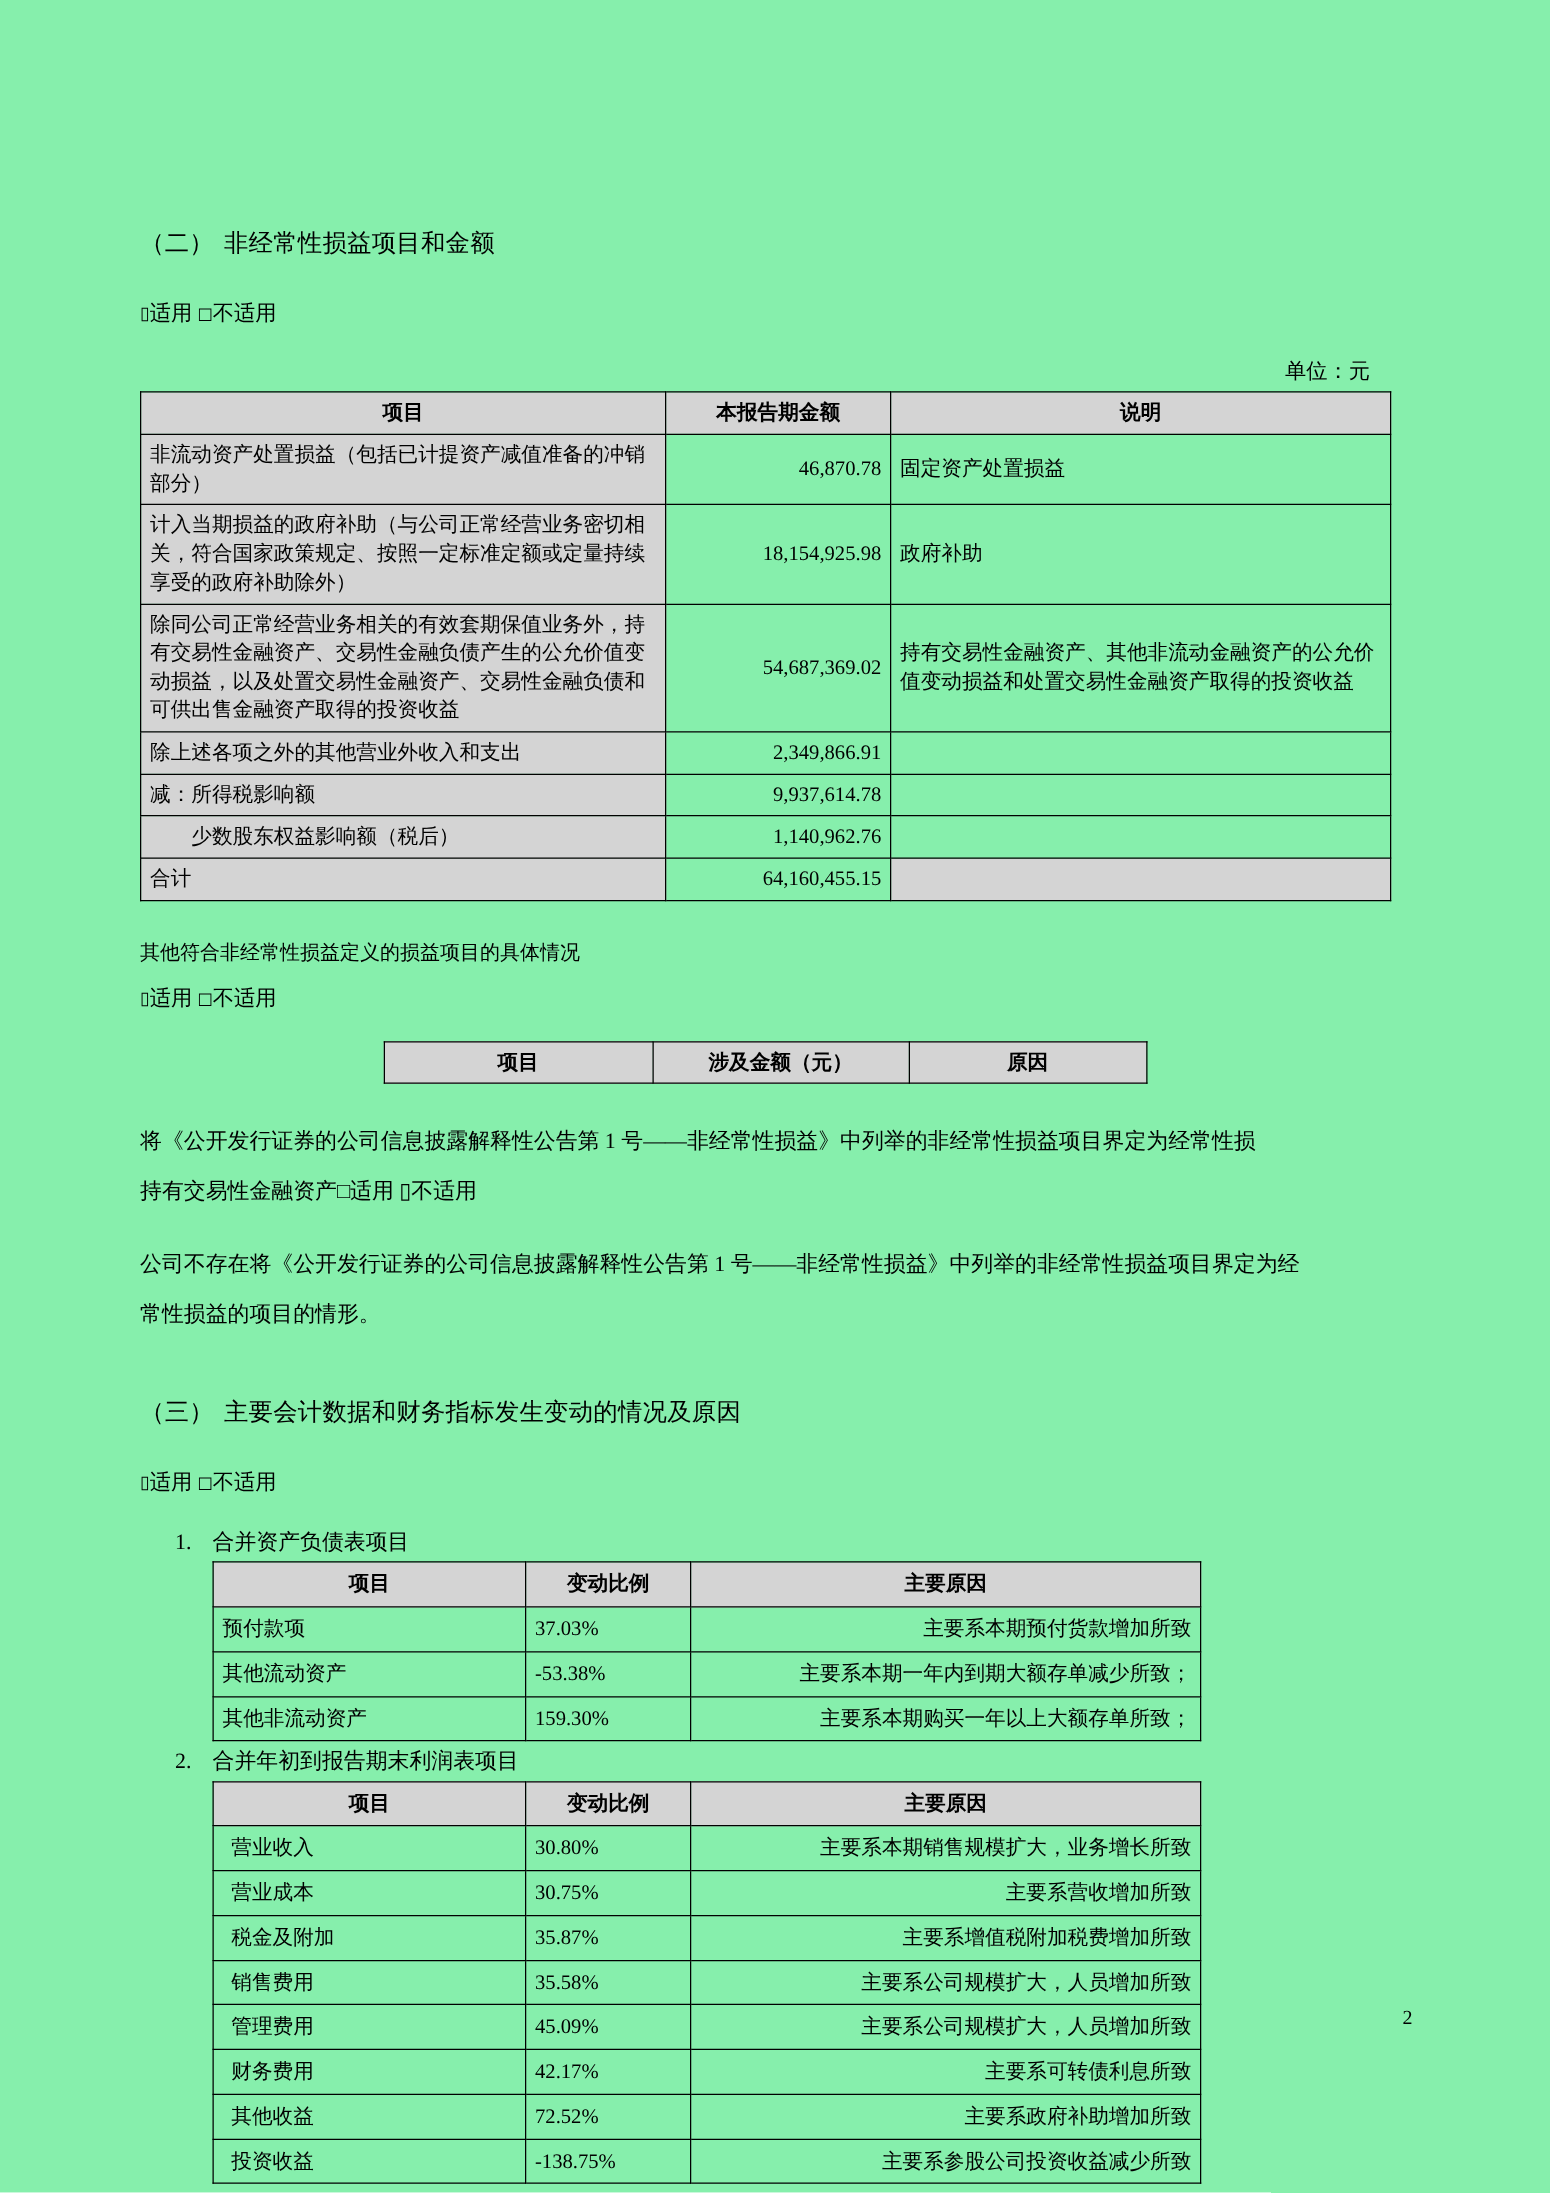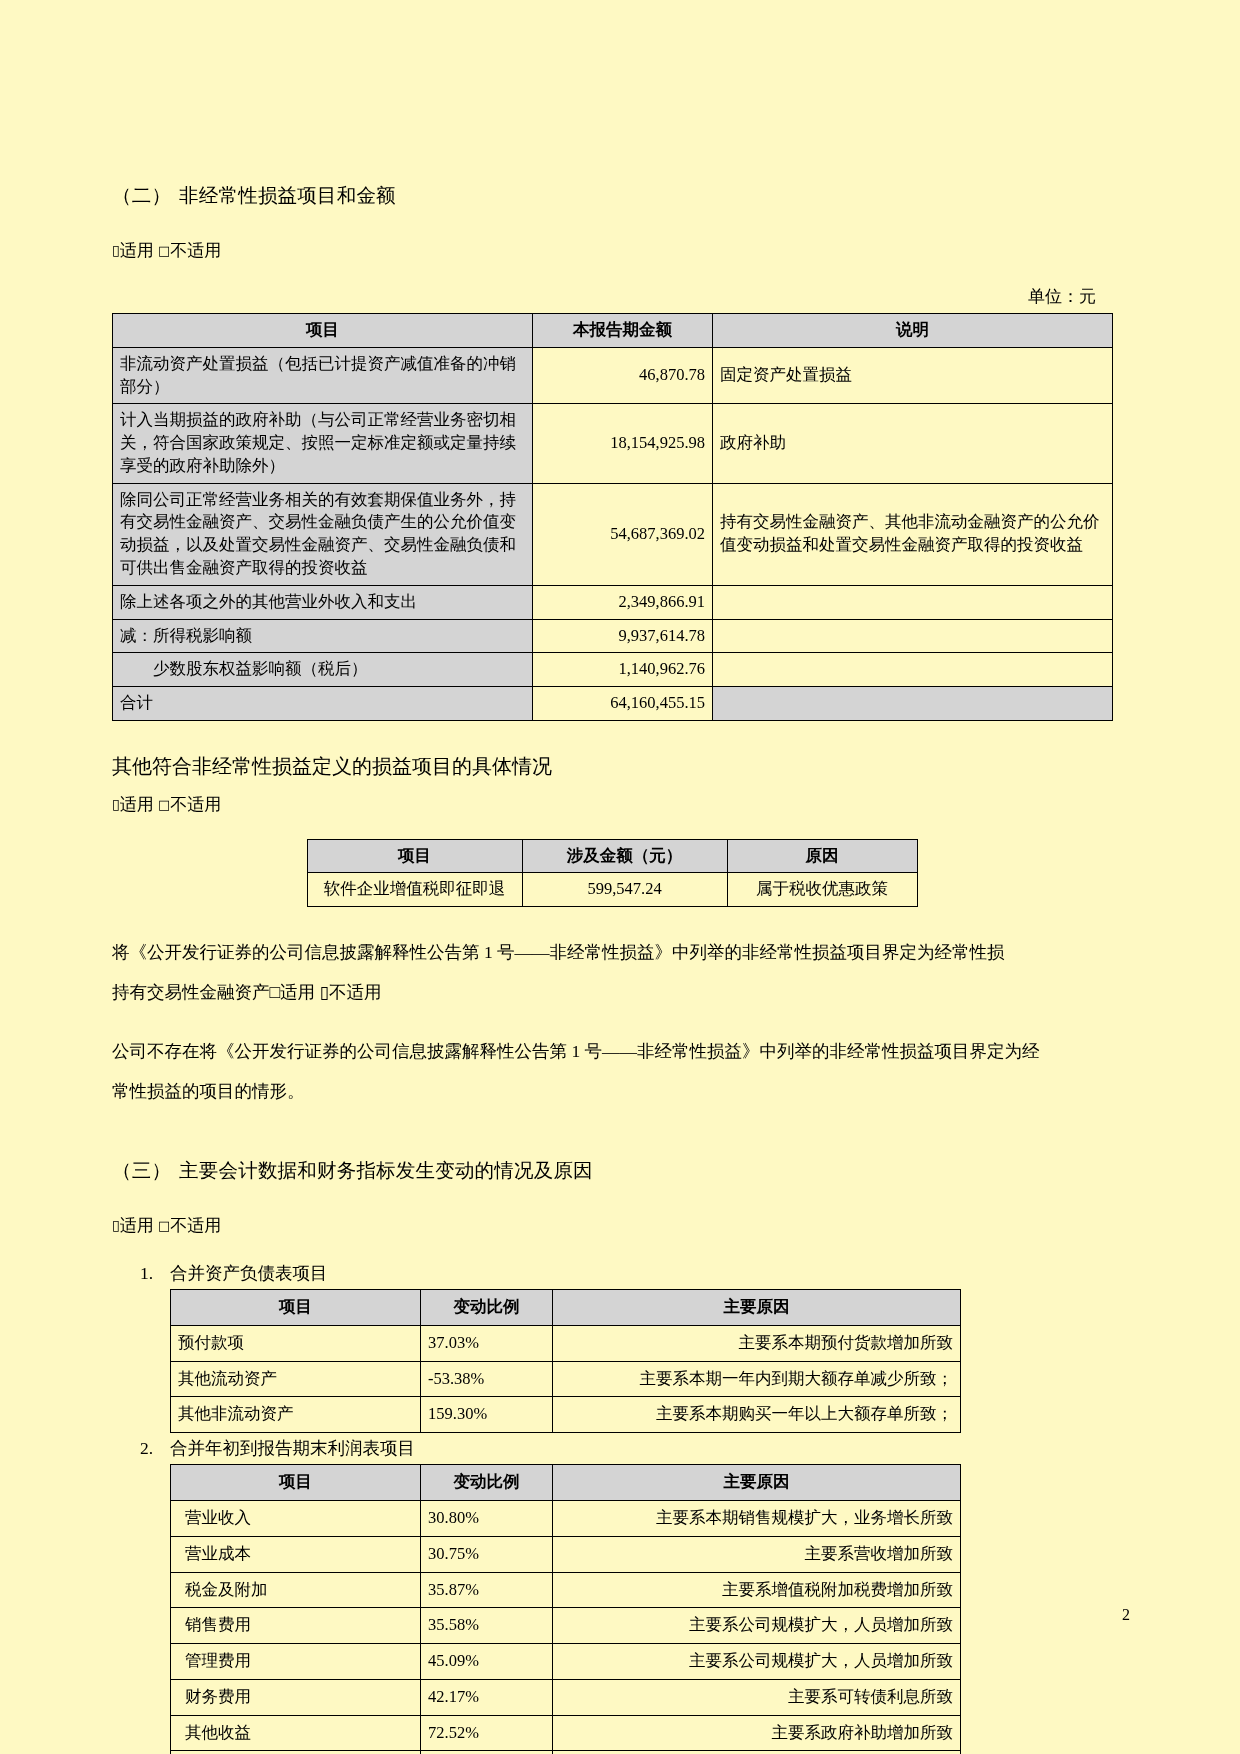--- a/index.html
+++ b/index.html
@@ -16,7 +16,7 @@
     width: 1240px;
     height: 1754px;
     margin: 0 auto;
-    background: #fef9c3;
+    background: #86efac;
     box-sizing: border-box;
     padding: 12px;
     overflow: hidden;

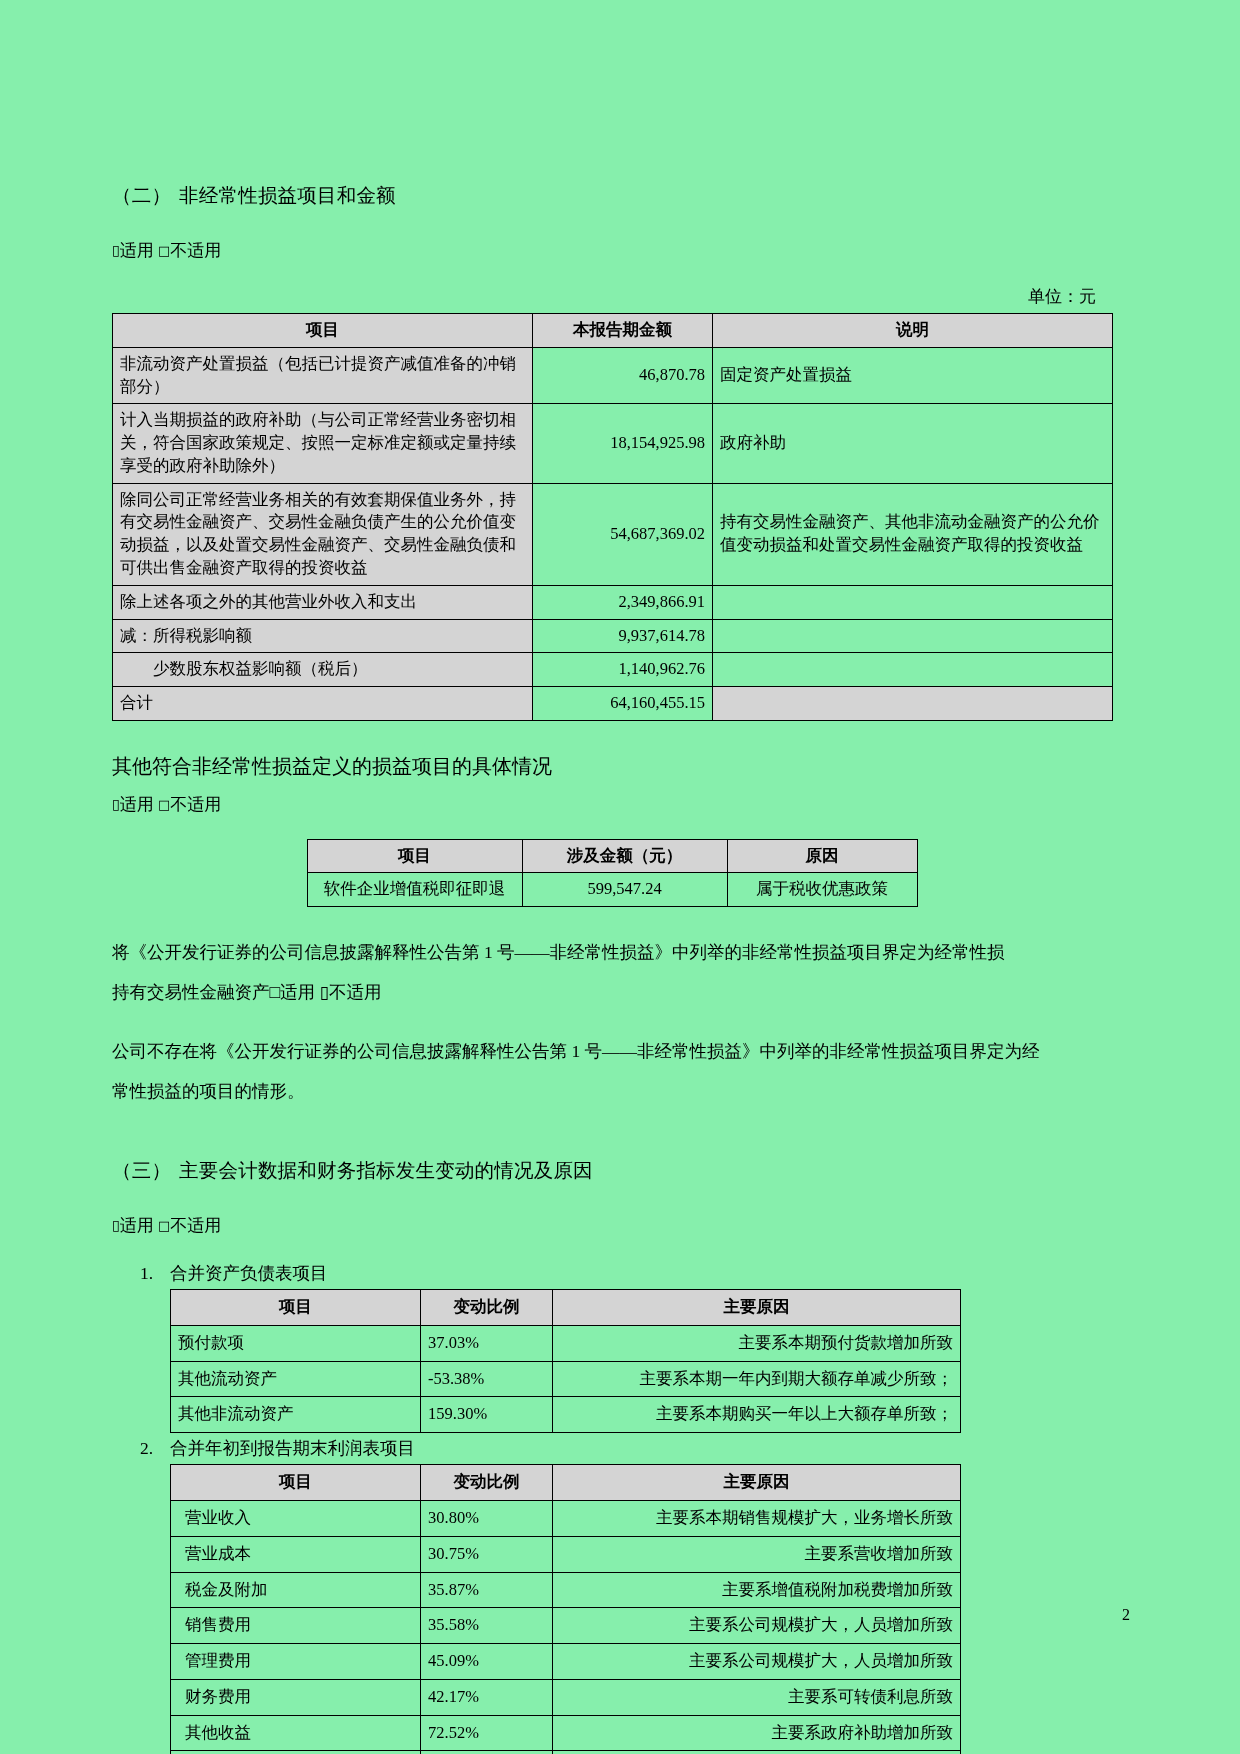--- a/index.html
+++ b/index.html
@@ -71,7 +71,7 @@
     margin-top: 23px;
   }
   .plain-line {
-    font-size: 20px;
+    font-size: 16px;
     line-height: 1.5;
     margin: 0 0 12px 0;
   }

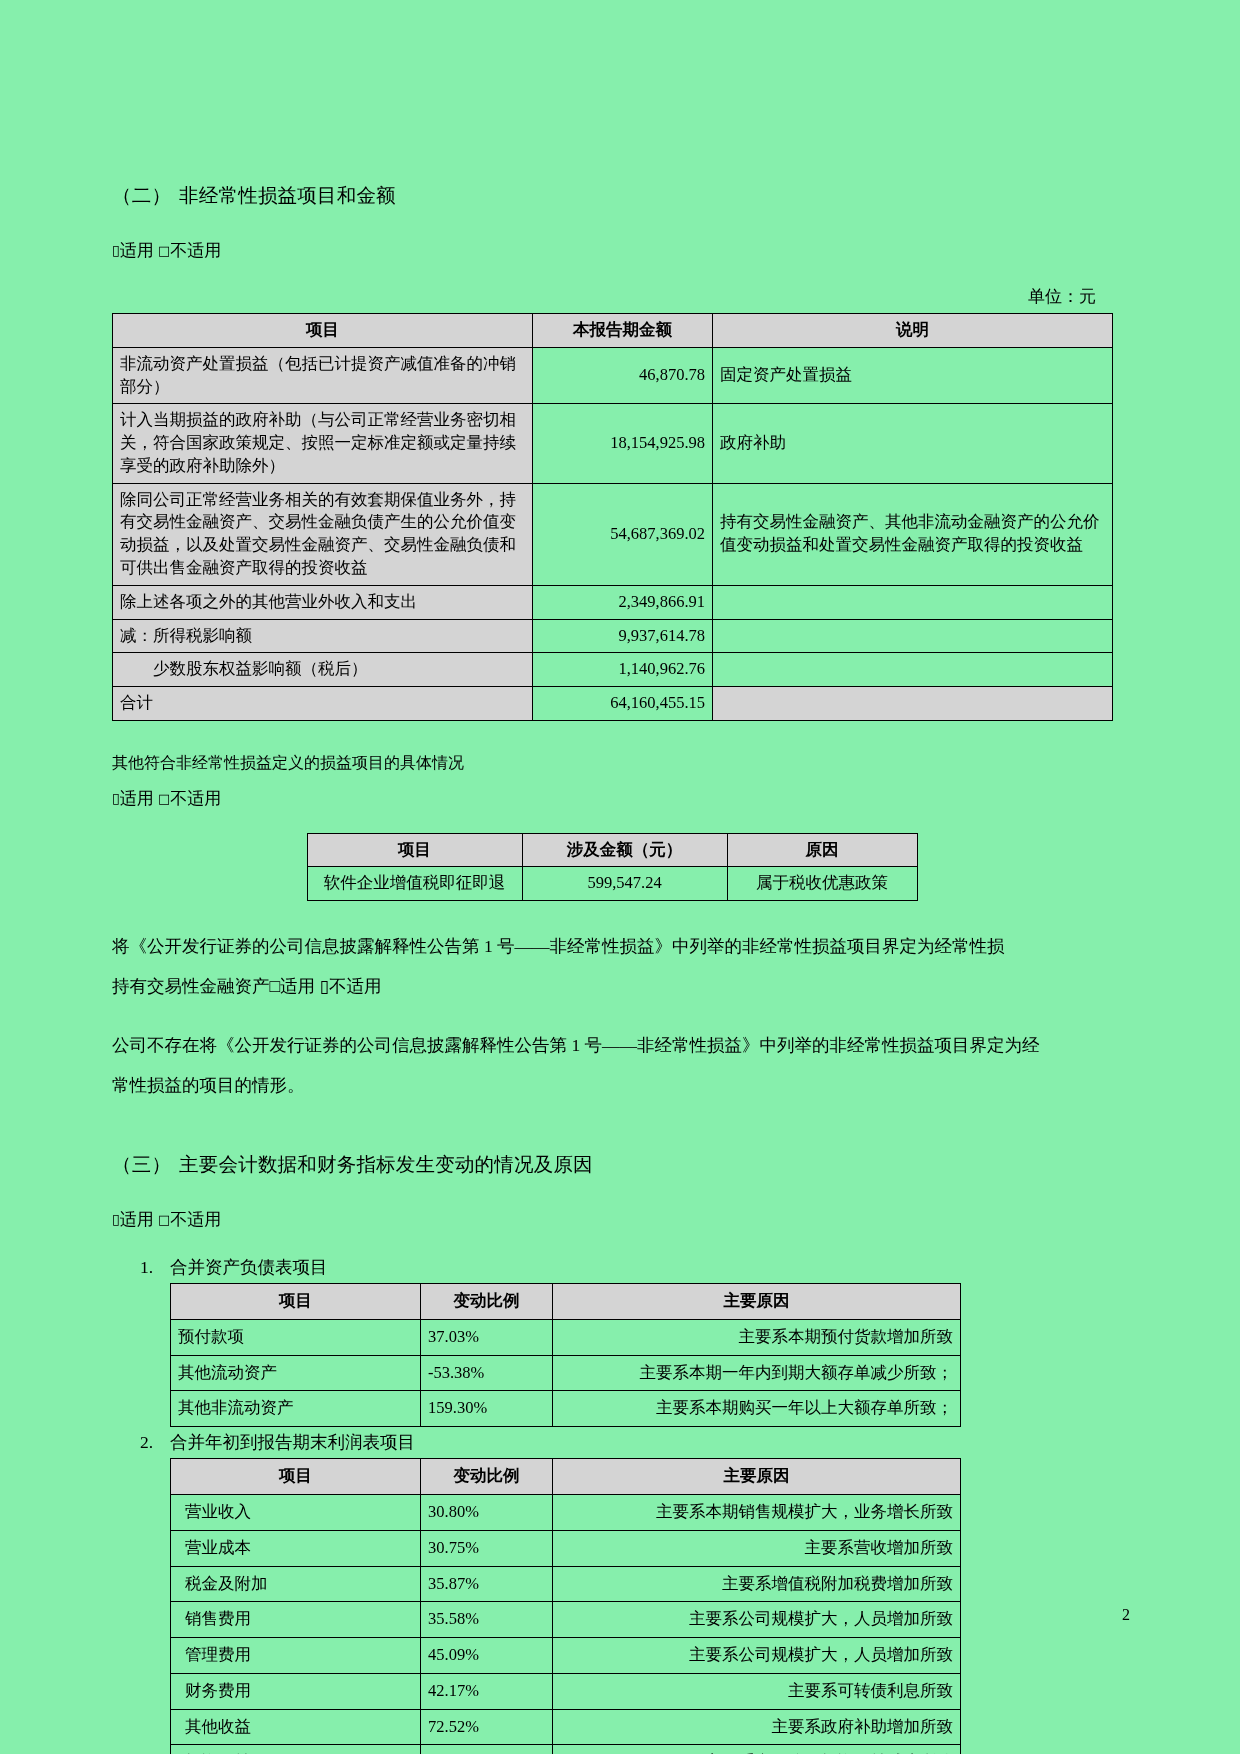--- a/index.html
+++ b/index.html
@@ -246,11 +246,6 @@
           <td class="hdr">涉及金额（元）</td>
           <td class="hdr">原因</td>
         </tr>
-        <tr>
-          <td>软件企业增值税即征即退</td>
-          <td>599,547.24</td>
-          <td>属于税收优惠政策</td>
-        </tr>
       </tbody>
     </table>
 

